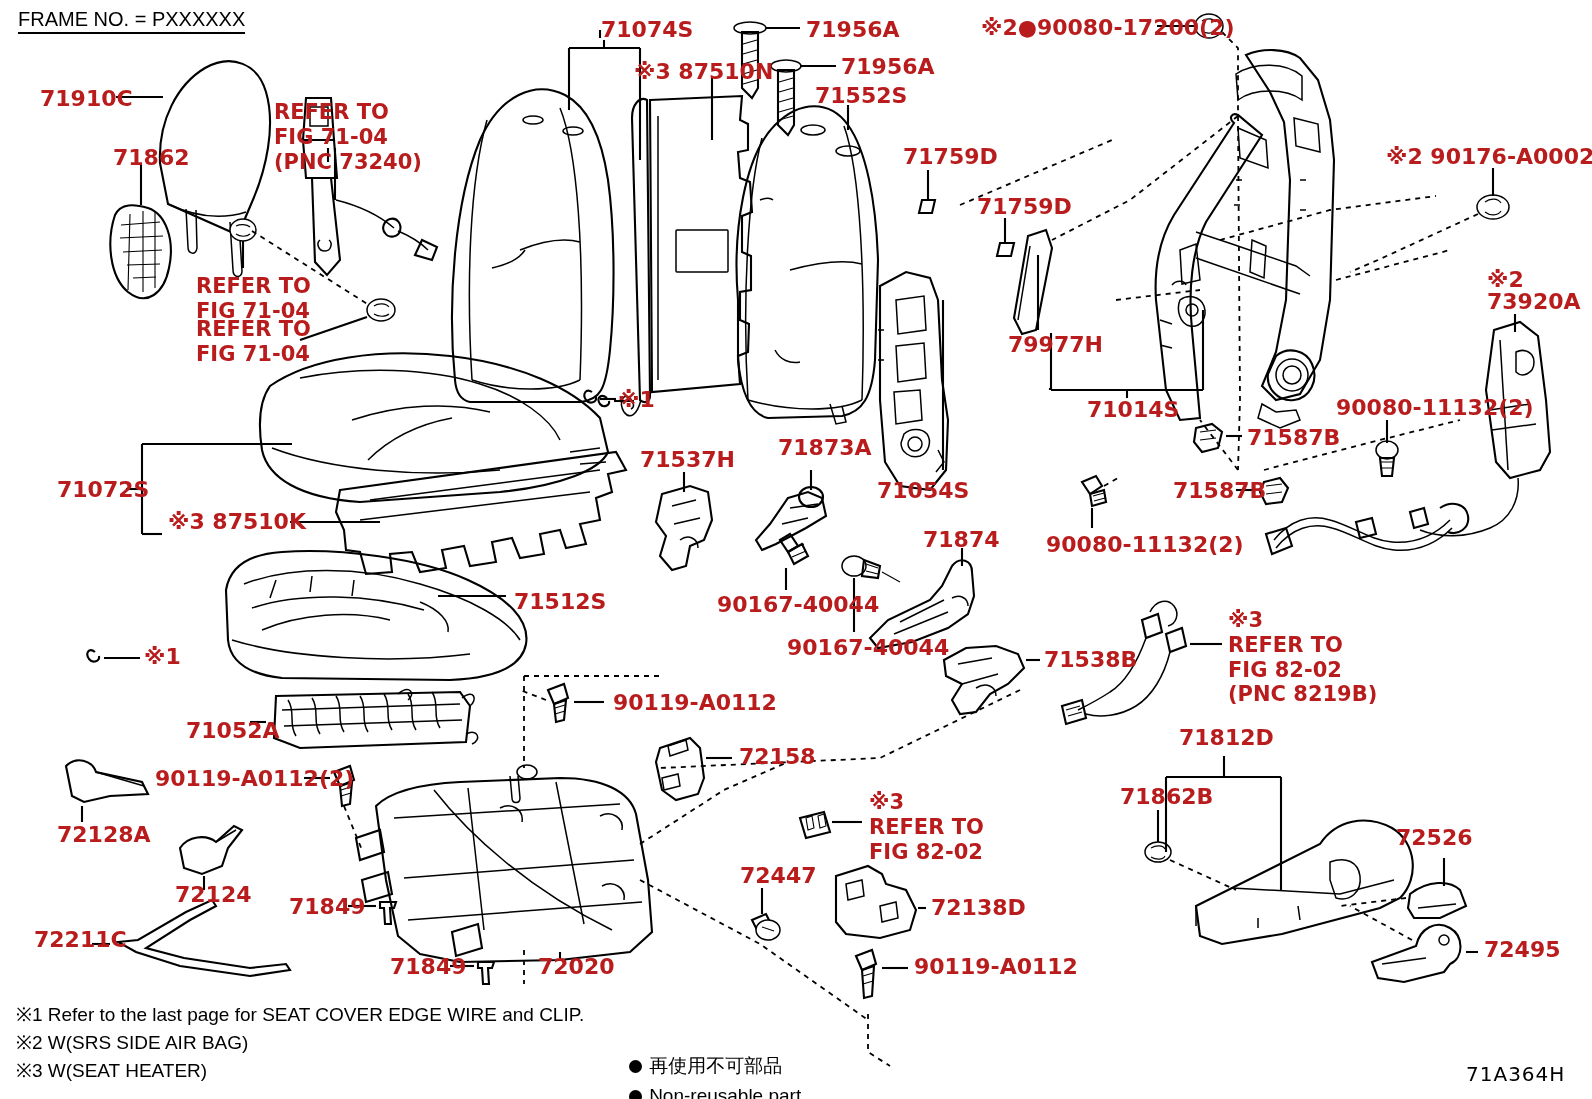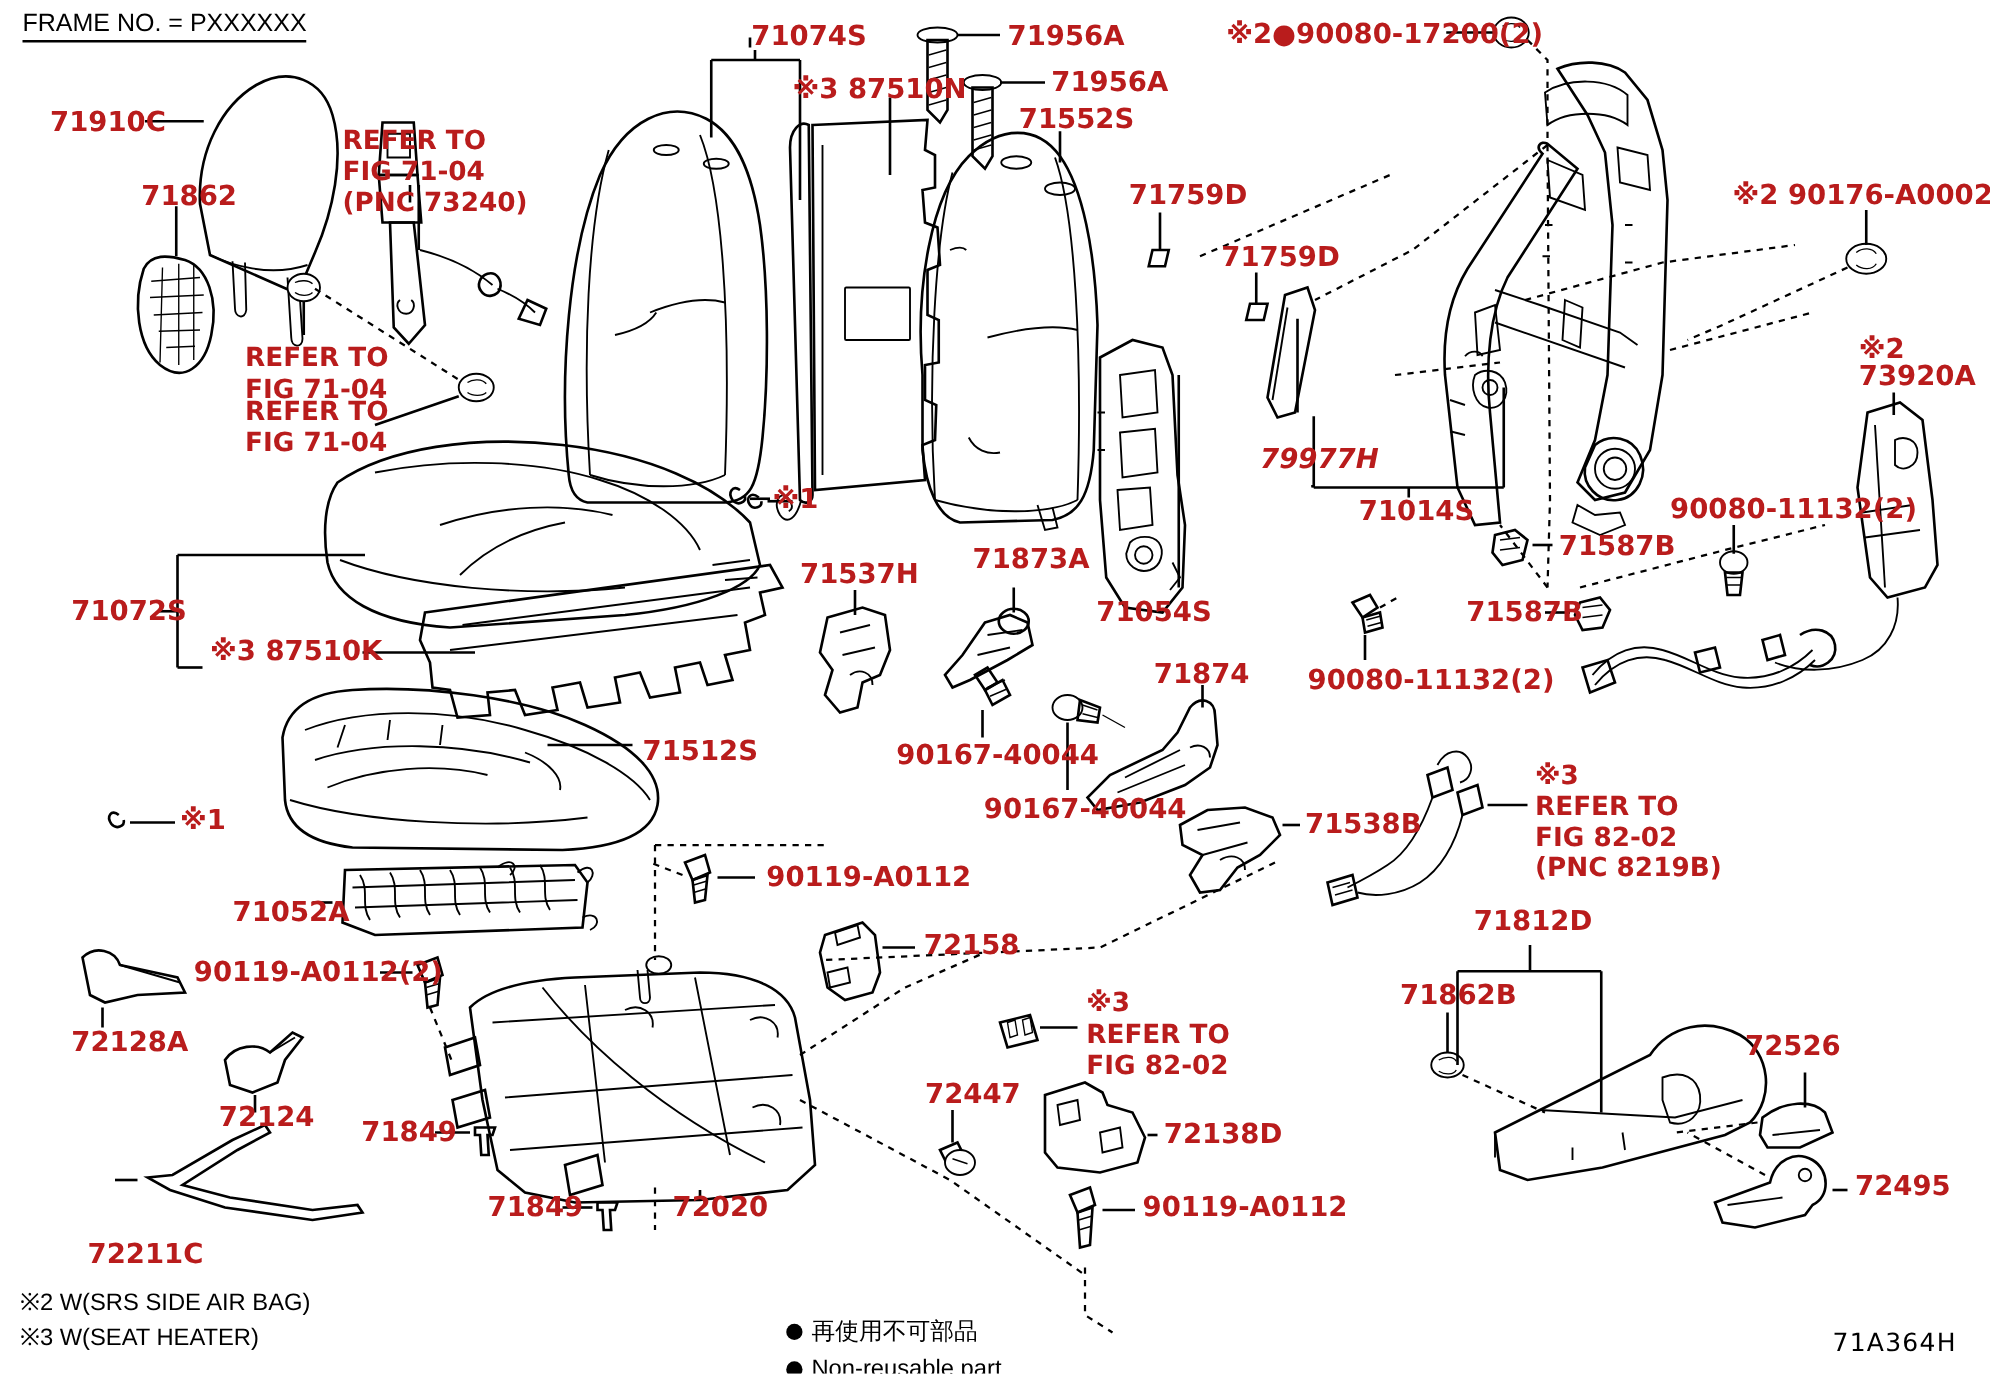--- a/index.html
+++ b/index.html
@@ -557,7 +557,7 @@
   <div class="lbl pn" style="left:1386px;top:145px;">※2 90176-A0002(2)</div>
   <div class="lbl pn" style="left:1487px;top:268px;">※2</div>
   <div class="lbl pn" style="left:1487px;top:290px;">73920A</div>
-  <div class="lbl pn" style="left:1008px;top:356px;font-style:italic;">79977H</div>
+  <div class="lbl pn" style="left:1008px;top:333px;">79977H</div>
   <div class="lbl pn" style="left:1087px;top:398px;">71014S</div>
   <div class="lbl pn" style="left:1336px;top:396px;">90080-11132(2)</div>
   <div class="lbl pn" style="left:1247px;top:426px;">71587B</div>

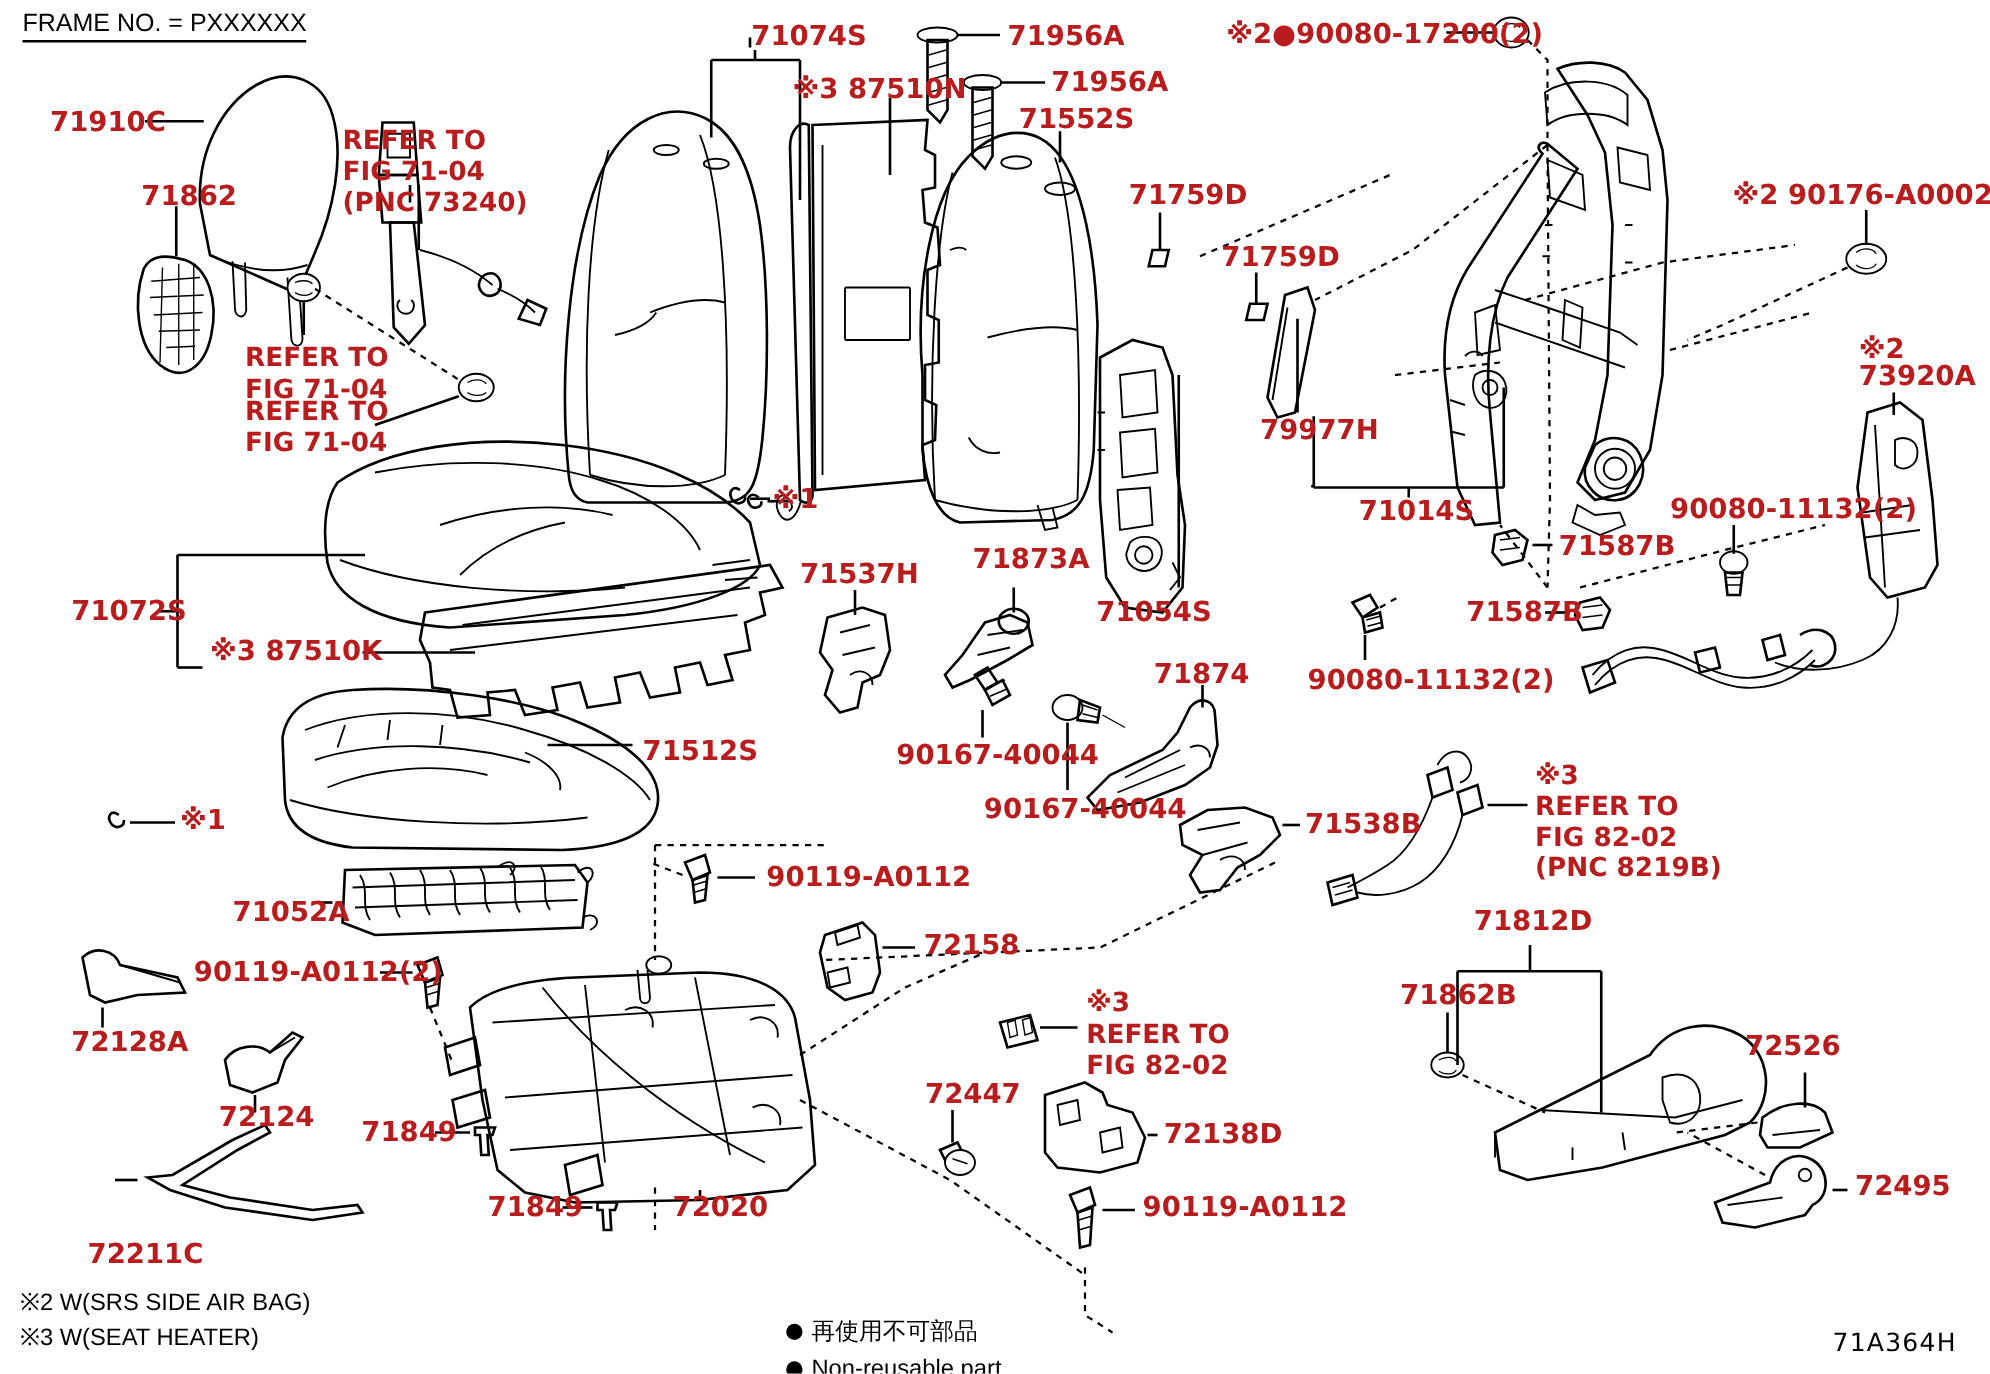--- a/index.html
+++ b/index.html
@@ -590,7 +590,7 @@
   <div class="lbl pn" style="left:175px;top:883px;">72124</div>
   <div class="lbl pn" style="left:289px;top:895px;">71849</div>
   <div class="lbl pn" style="left:390px;top:955px;">71849</div>
-  <div class="lbl pn" style="left:34px;top:992px;margin-left:36px;">72211C</div>
+  <div class="lbl pn" style="left:34px;top:928px;">72211C</div>
   <div class="lbl pn" style="left:538px;top:955px;">72020</div>
   <div class="lbl multi" style="left:869px;top:790px;">※3
 REFER TO

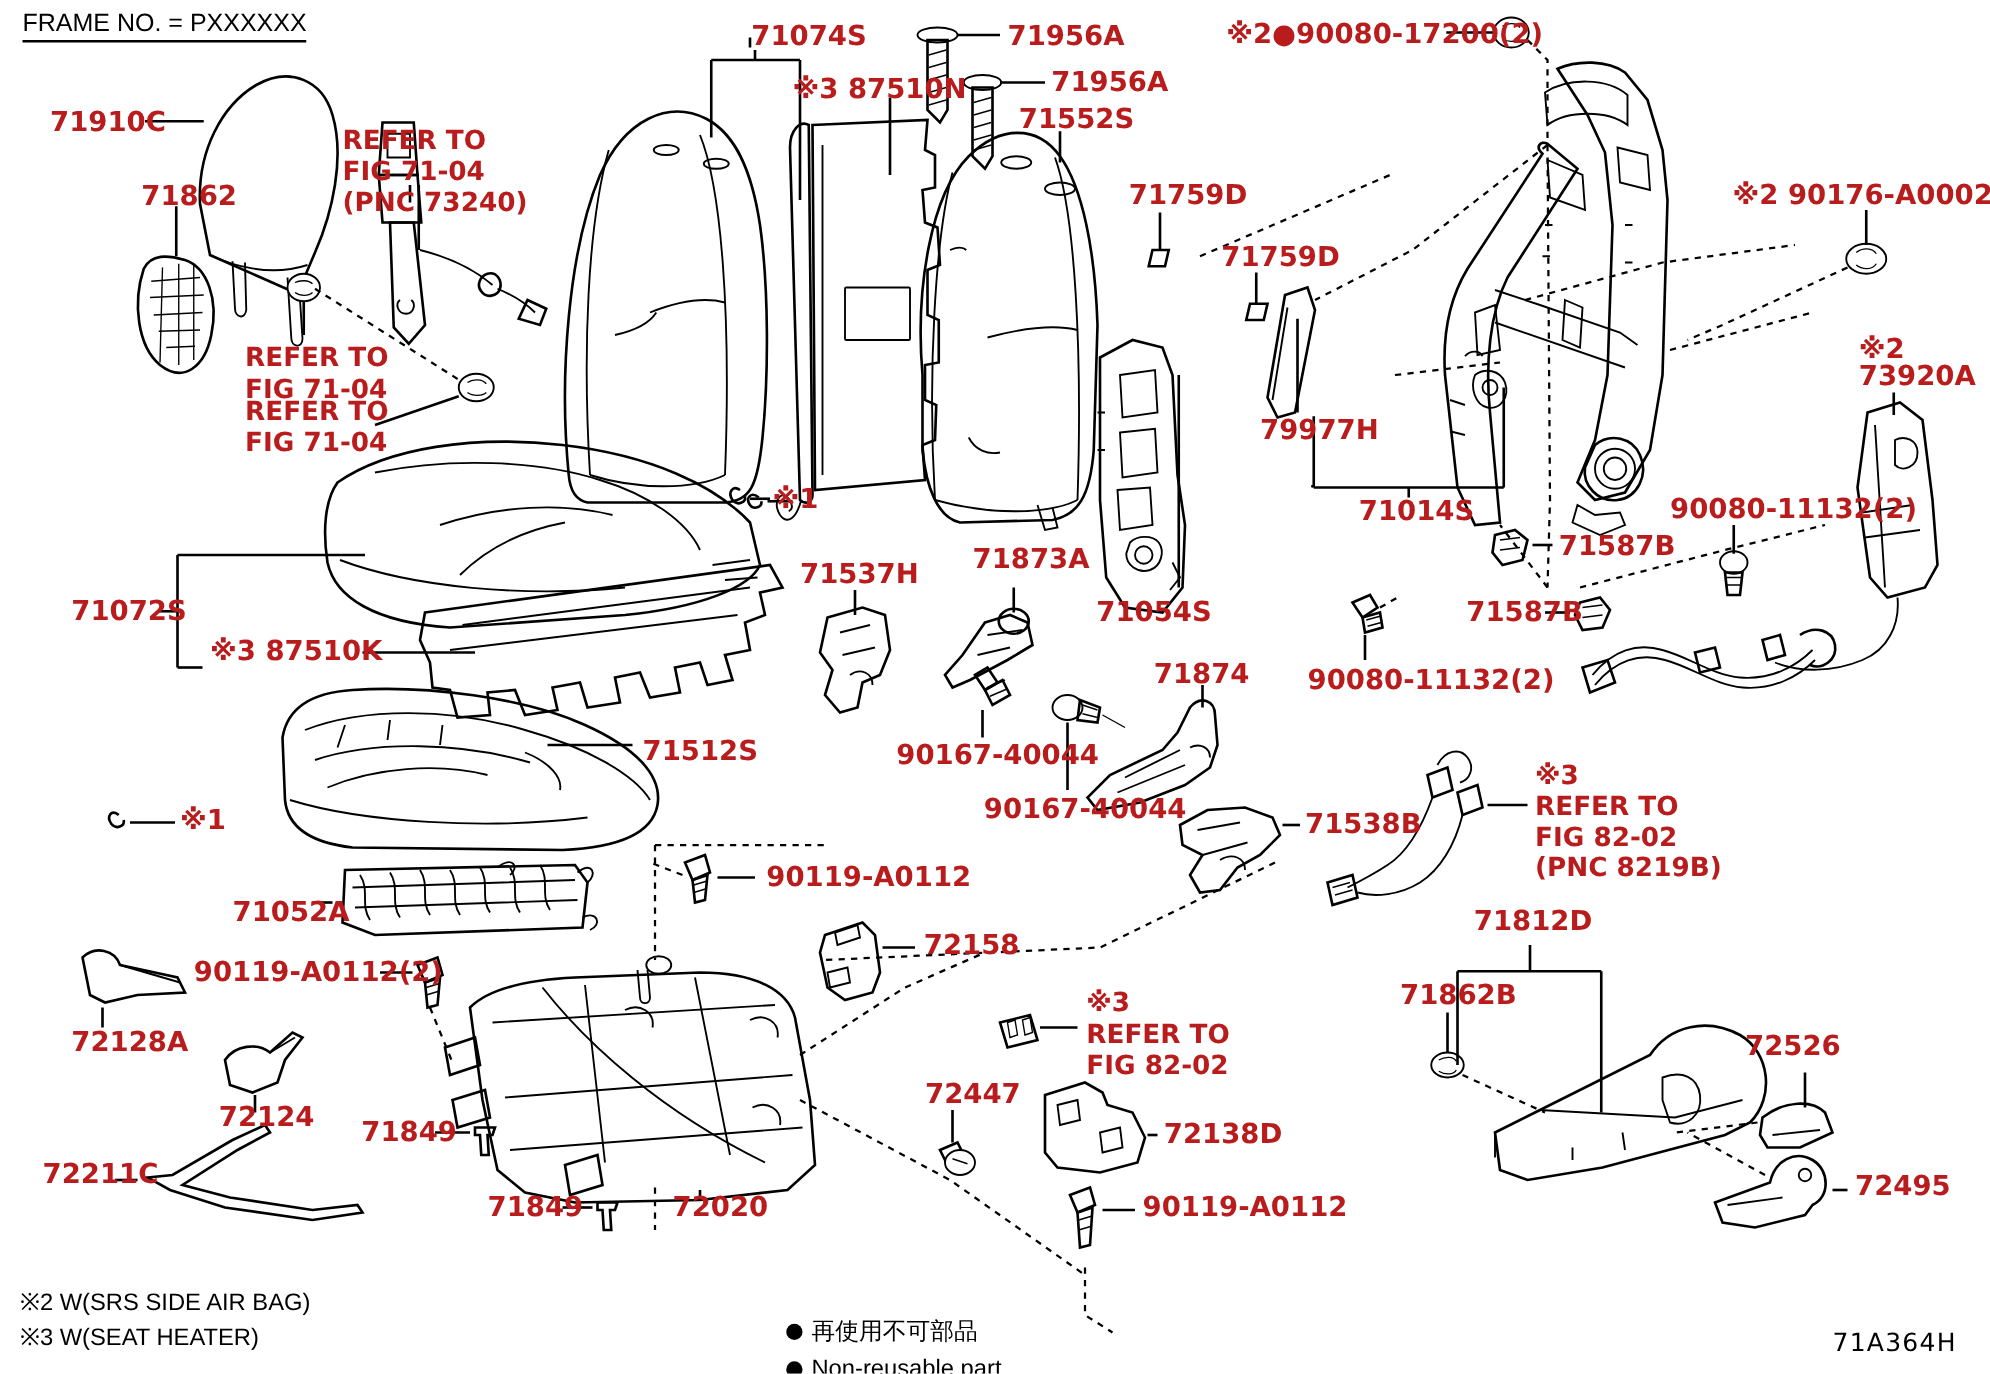--- a/index.html
+++ b/index.html
@@ -603,6 +603,7 @@
   <div class="lbl pn" style="left:1396px;top:826px;">72526</div>
   <div class="lbl pn" style="left:1484px;top:938px;">72495</div>
 
+  <div class="note" style="left:16px;top:1002px;">※1 Refer to the last page for SEAT COVER EDGE WIRE and CLIP.</div>
   <div class="note" style="left:16px;top:1030px;">※2 W(SRS SIDE AIR BAG)</div>
   <div class="note" style="left:16px;top:1058px;">※3 W(SEAT HEATER)</div>
 

